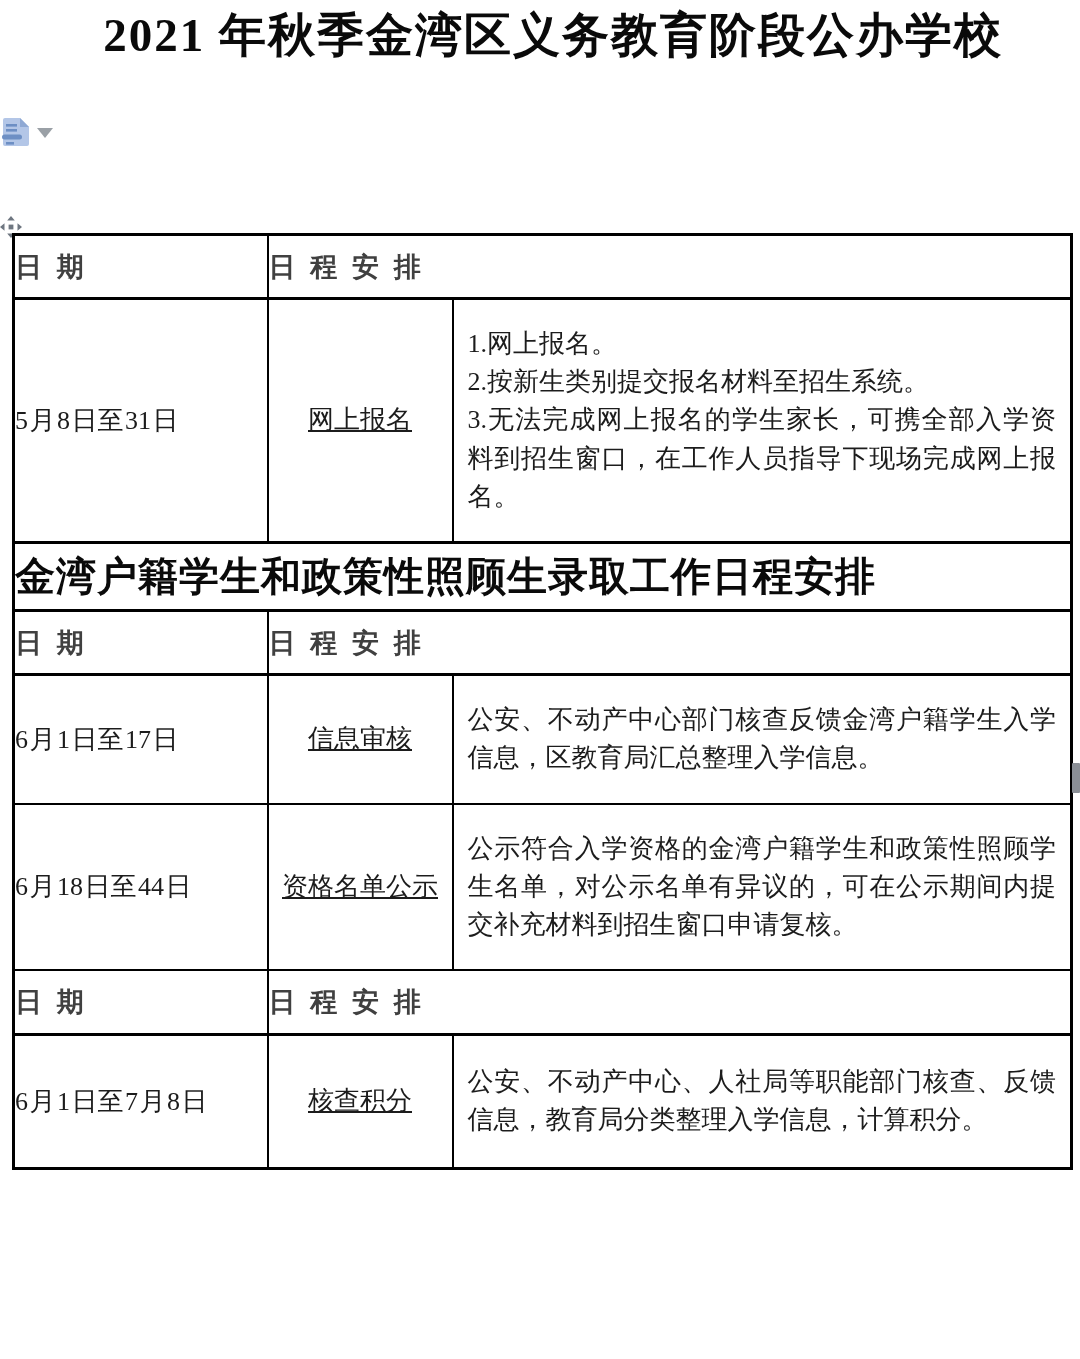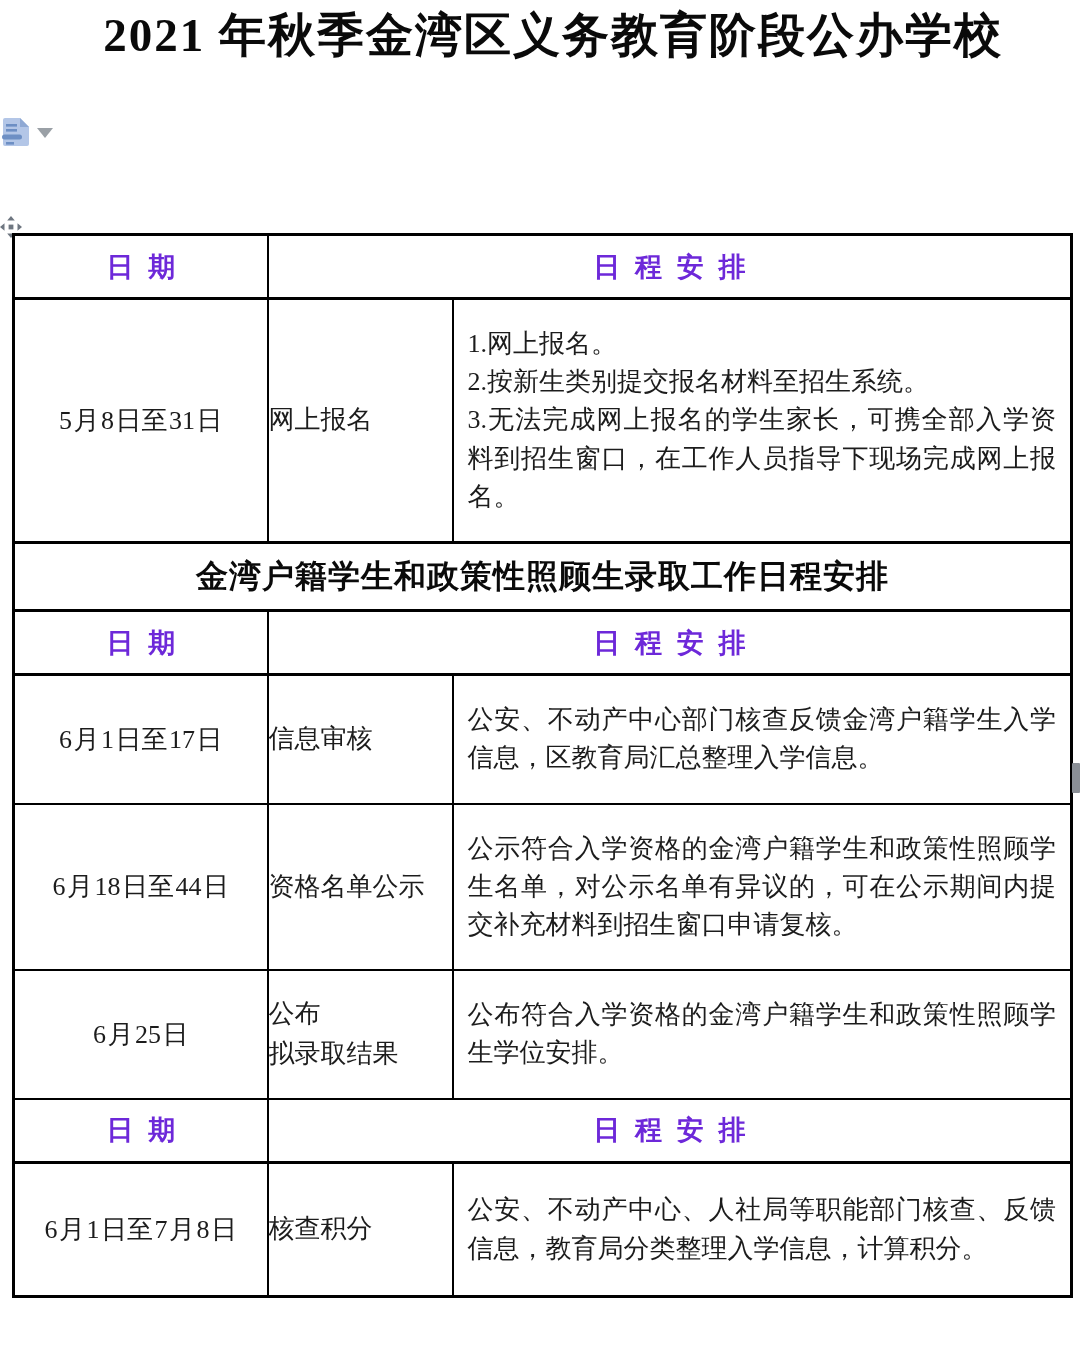--- a/index.html
+++ b/index.html
@@ -83,11 +83,11 @@
   }
   tr.hdr td {
     font-weight: 700;
-    text-align: center;
+    text-align: left;
     border-bottom: 3px solid #000;
     word-spacing: 8px;
     font-size: 27px;
-    color: #6d28d9;
+    color: #404040;
   }
   tr.section td {
     border-top: 3px solid #000;

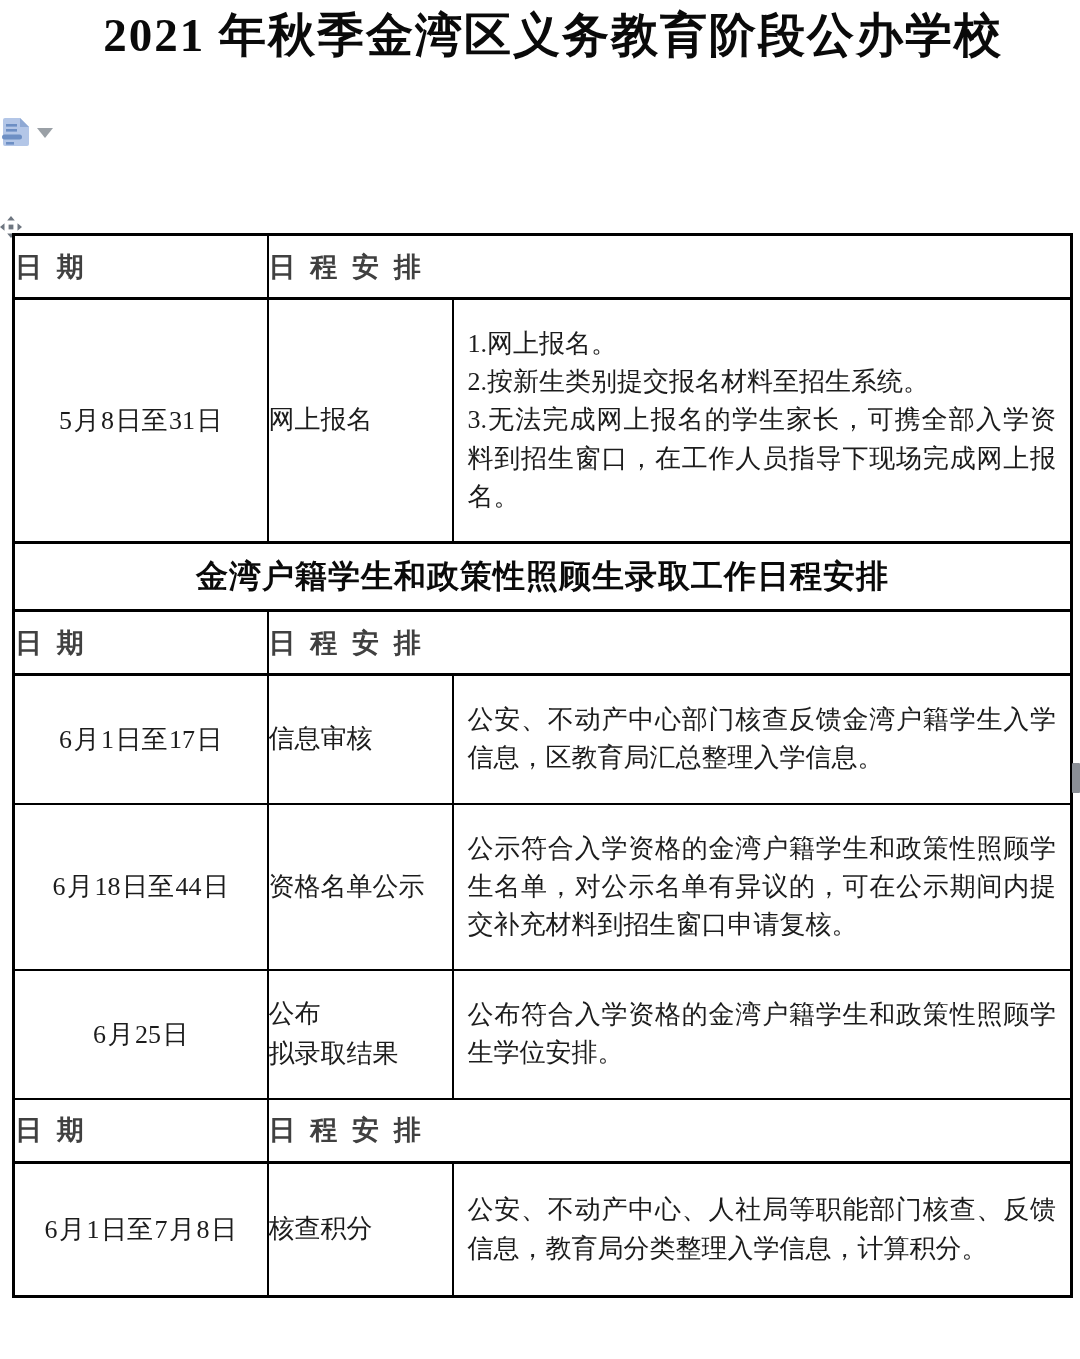--- a/index.html
+++ b/index.html
@@ -100,7 +100,7 @@
     letter-spacing: 1px;
   }
   td.c-date {
-    text-align: center;
+    text-align: left;
     white-space: nowrap;
     word-spacing: -5px;
     font-size: 25px;

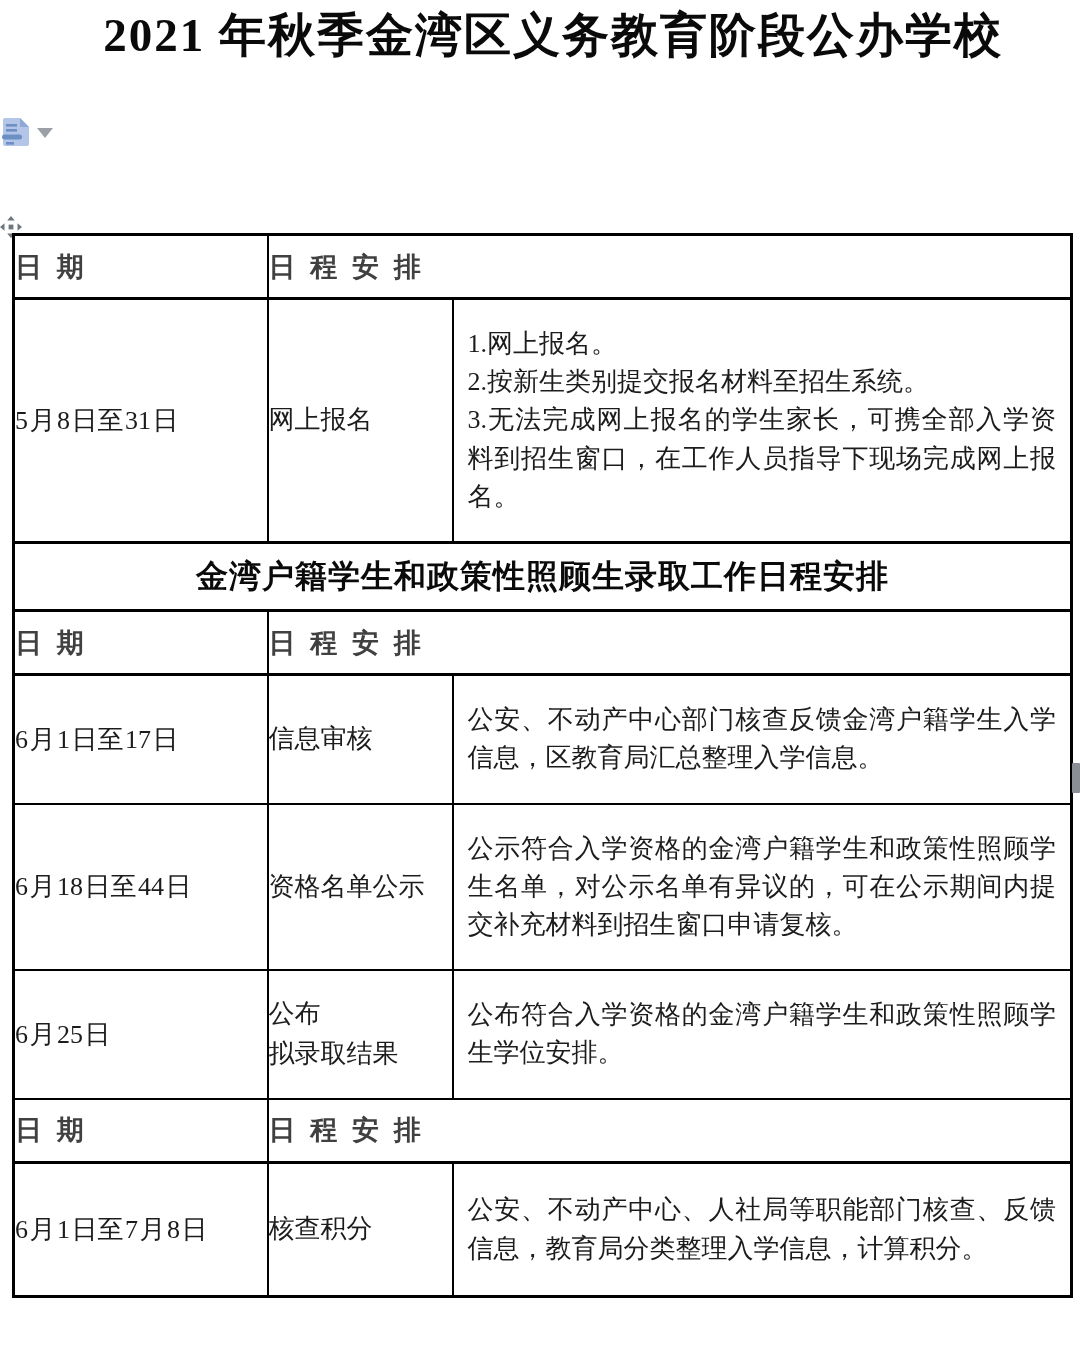--- a/index.html
+++ b/index.html
@@ -106,8 +106,9 @@
     font-size: 25px;
   }
   td.c-cat {
-    text-align: left;
+    text-align: center;
     line-height: 1.55;
+    text-decoration: underline;
   }
   td.c-detail {
     text-align: justify;

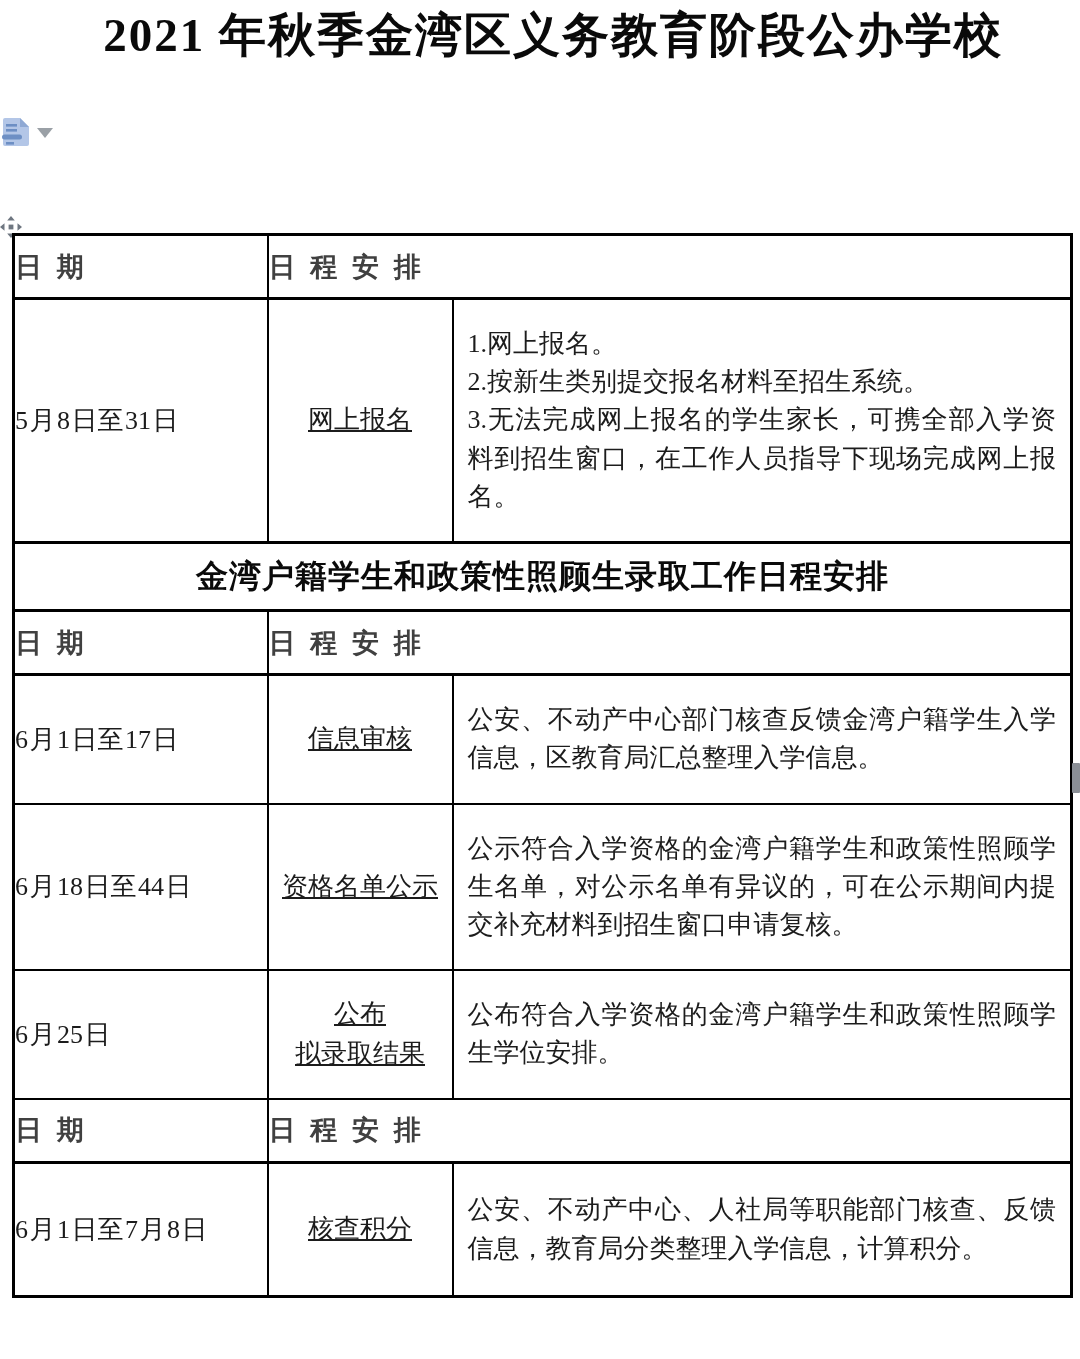--- a/index.html
+++ b/index.html
@@ -92,10 +92,10 @@
   tr.section td {
     border-top: 3px solid #000;
     border-bottom: 3px solid #000;
-    text-align: center;
+    text-align: left;
     font-family: "Liberation Sans", "DejaVu Sans", sans-serif;
     font-weight: 700;
-    font-size: 32px;
+    font-size: 40px;
     color: #0a0a0a;
     letter-spacing: 1px;
   }

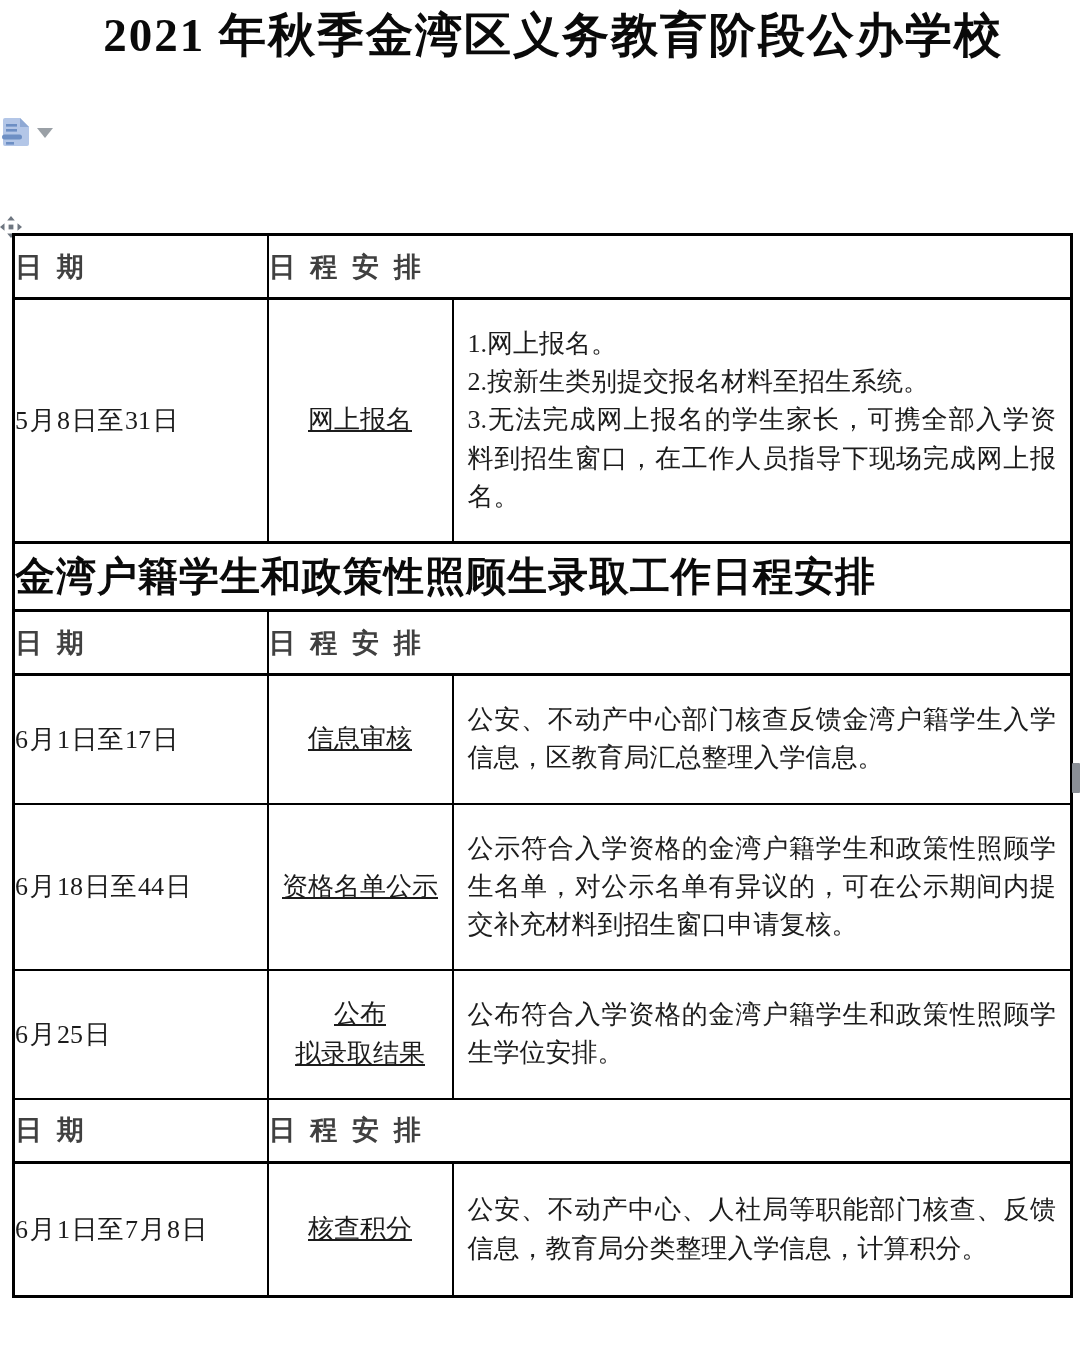--- a/index.html
+++ b/index.html
@@ -193,14 +193,6 @@
         <td class="c-detail">公示符合入学资格的金湾户籍学生和政策性照顾学生名单，对公示名单有异议的，可在公示期间内提交补充材料到招生窗口申请复核。</td>
       </tr>
 
-      <tr style="height:116px">
-        <td class="c-date">6 月 25 日</td>
-        <td class="c-cat">
-          <div>公布</div>
-          <div>拟录取结果</div>
-        </td>
-        <td class="c-detail">公布符合入学资格的金湾户籍学生和政策性照顾学生学位安排。</td>
-      </tr>
 
 
 

